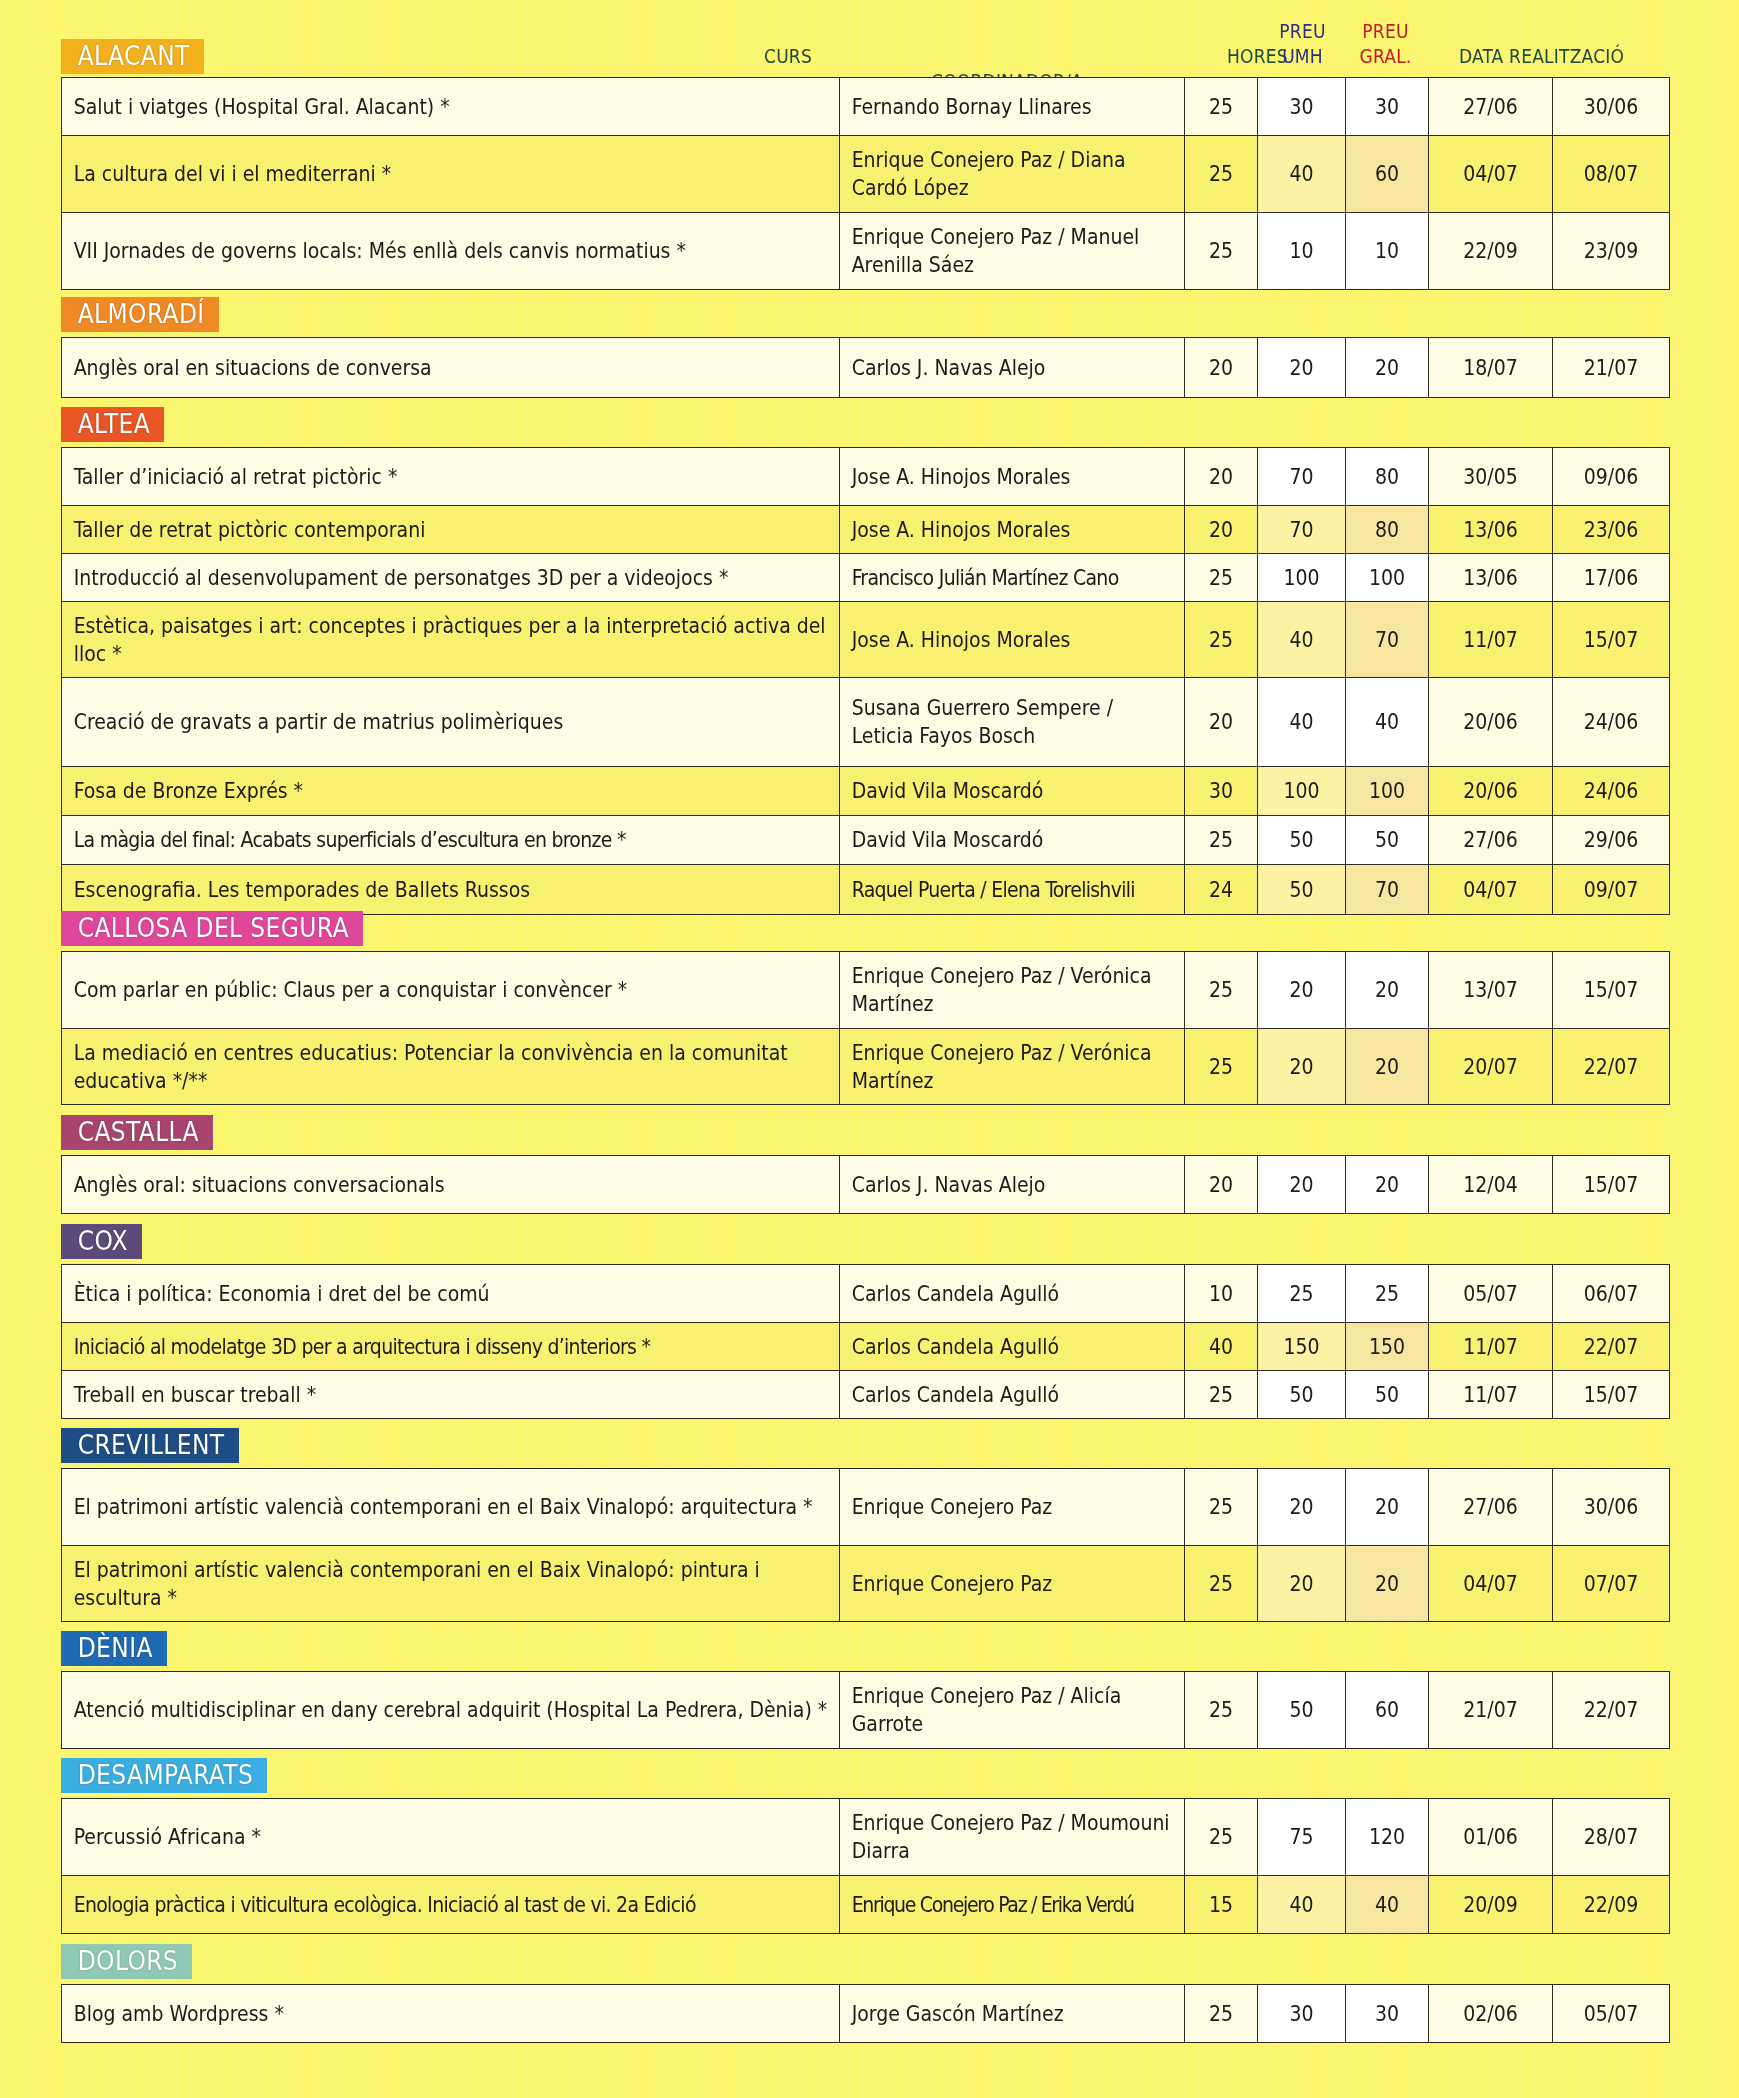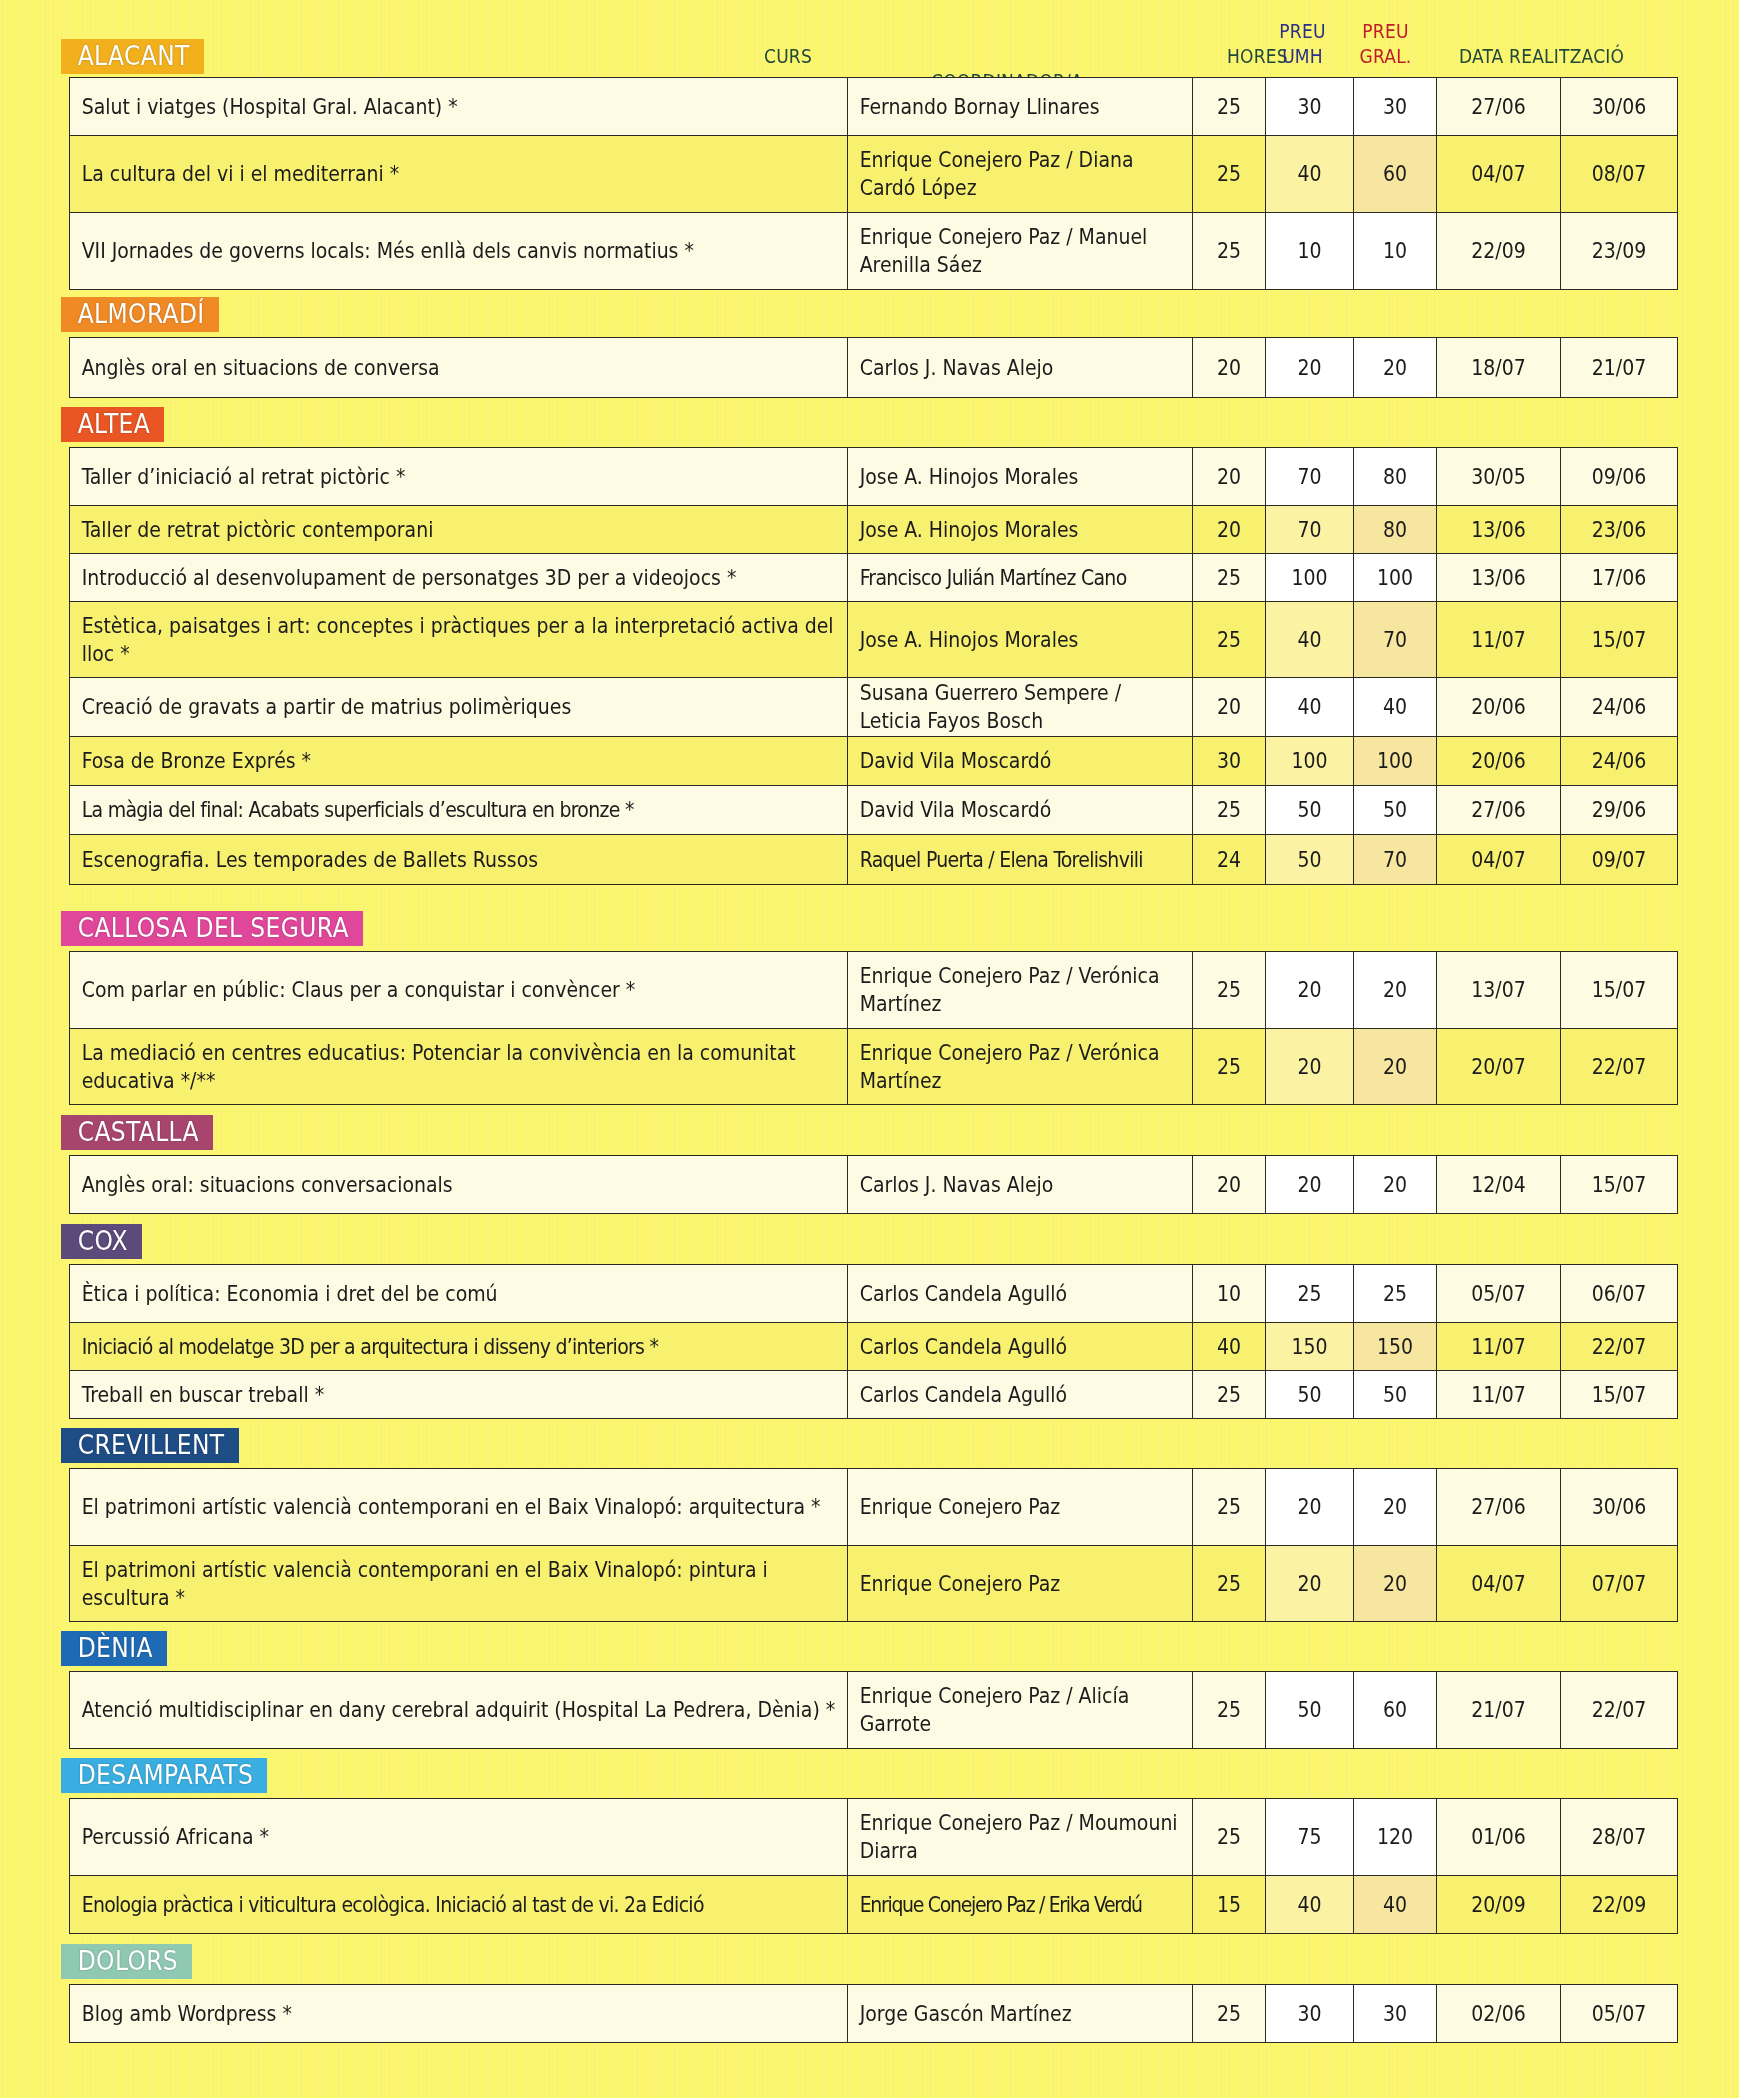--- a/index.html
+++ b/index.html
@@ -27,7 +27,6 @@
   table.t {
     position:absolute; left:61px; width:1607px; border-collapse:collapse;
     table-layout:fixed;
-    margin-left:8px;
   }
   table.t td {
     border:1.7px solid #2a2a22; padding:0 11.7px; font-size:21px; line-height:28px;

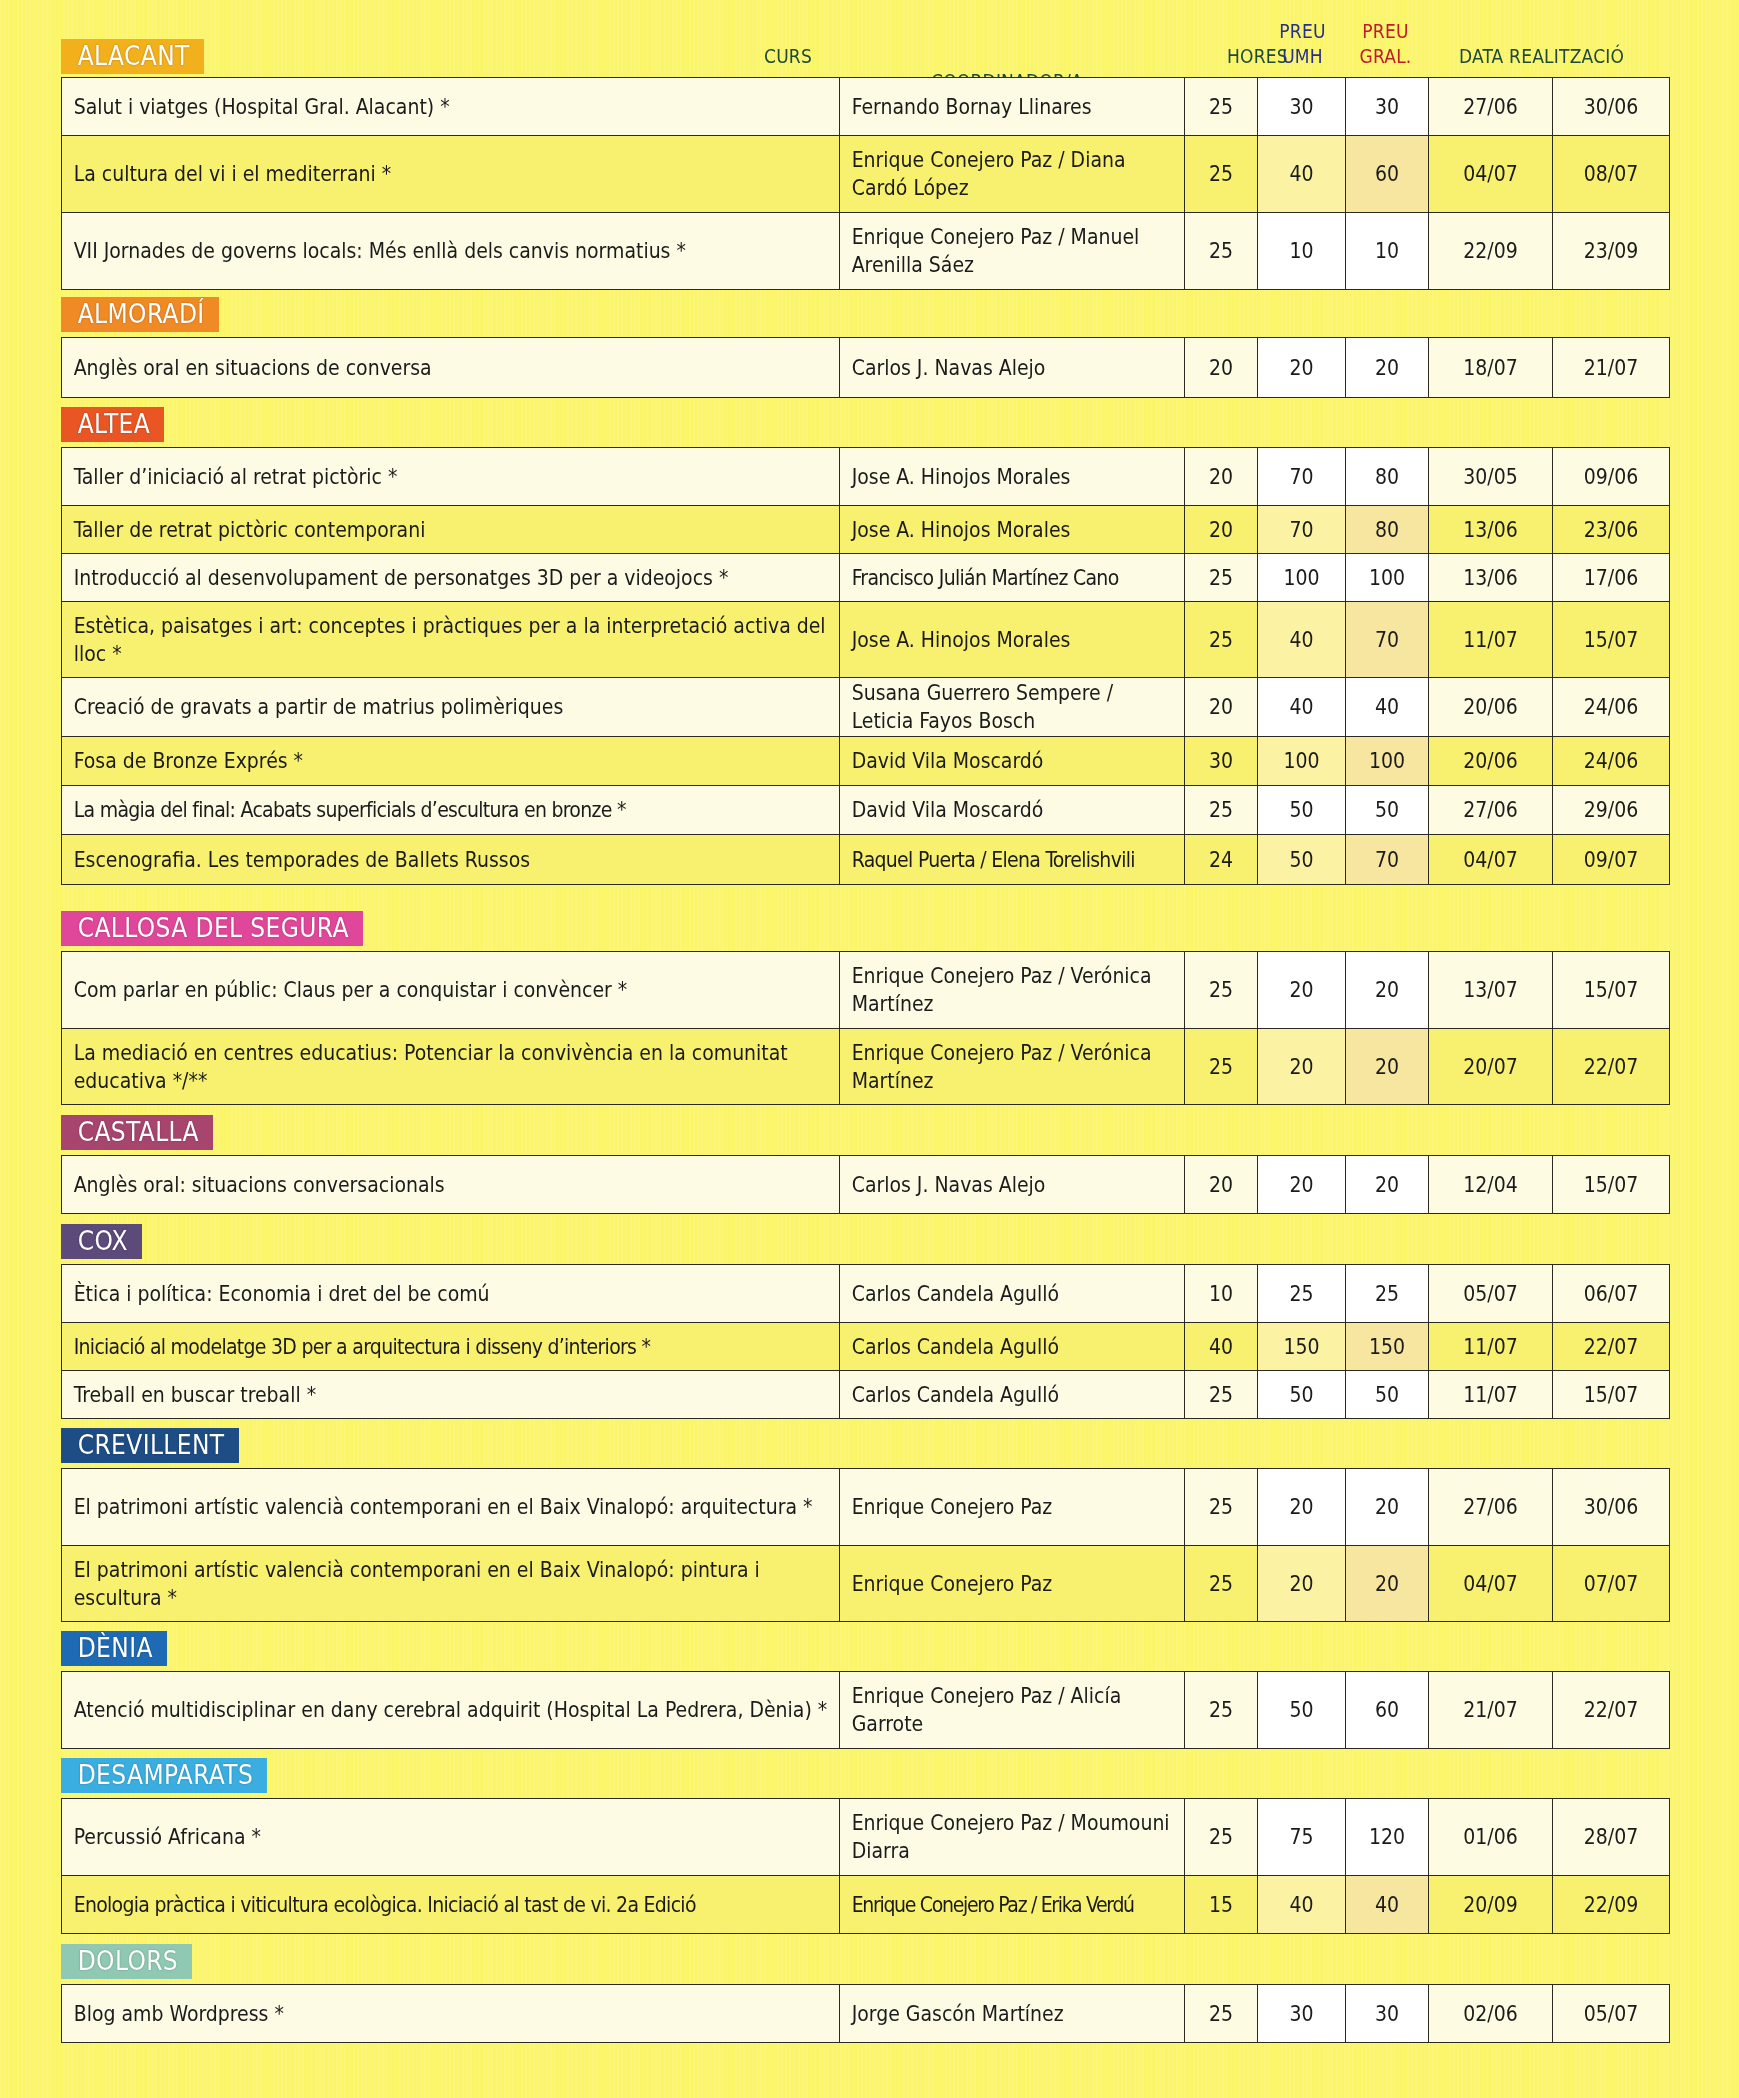--- a/index.html
+++ b/index.html
@@ -176,7 +176,7 @@
     <td class="num">11/07</td>
     <td class="num">15/07</td>
   </tr>
-  <tr class="odd" style="height:59px;">
+  <tr class="odd" style="height:89px;">
     <td class="course">Creació de gravats a partir de matrius polimèriques</td>
     <td class="coord">Susana Guerrero Sempere / Leticia Fayos Bosch</td>
     <td class="num">20</td>

